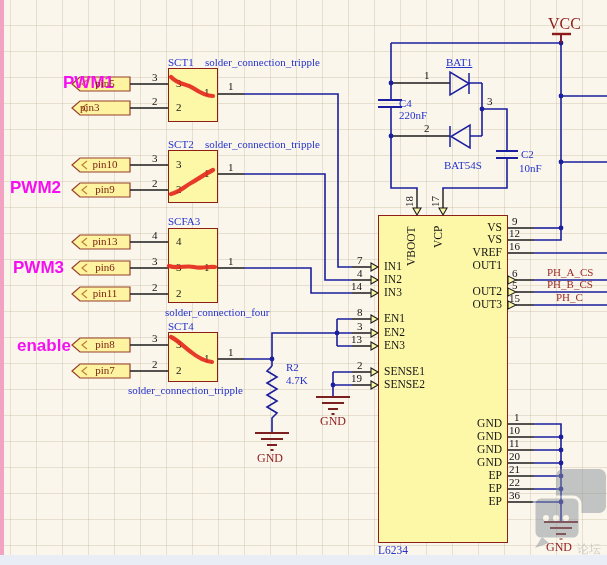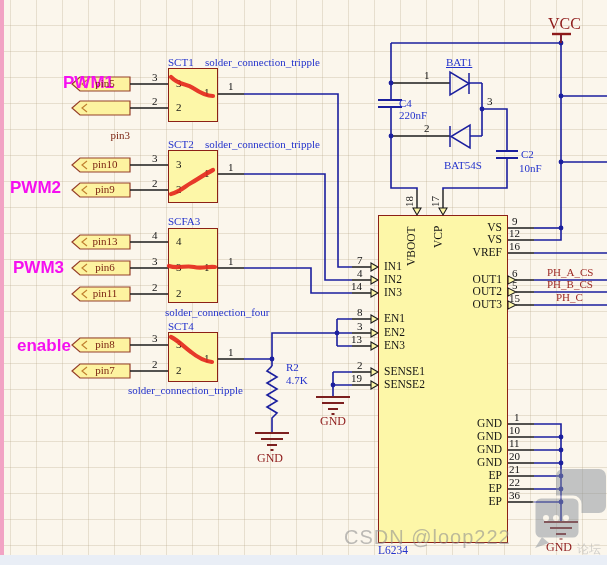--- a/index.html
+++ b/index.html
@@ -170,7 +170,7 @@
   <span class="t m" style="left:17px;top:337px;">enable</span>
 
   <span class="t p" style="left:80px;top:77px;width:50px;text-align:center;">pin5</span>
-  <span class="t p" style="left:80px;top:101px;width:50px;text-align:right;margin-top:28px;">pin3</span>
+  <span class="t p" style="left:80px;top:101px;width:50px;text-align:left;">pin3</span>
   <span class="t p" style="left:80px;top:158px;width:50px;text-align:center;">pin10</span>
   <span class="t p" style="left:80px;top:183px;width:50px;text-align:center;">pin9</span>
   <span class="t p" style="left:80px;top:235px;width:50px;text-align:center;">pin13</span>

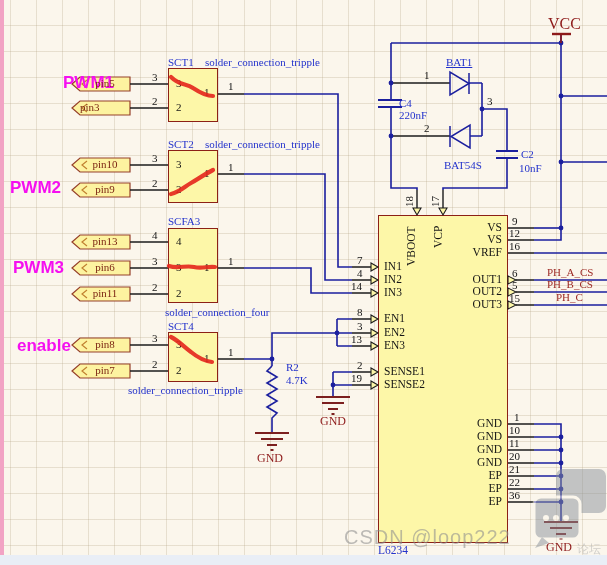--- a/index.html
+++ b/index.html
@@ -263,7 +263,7 @@
   <span class="t pin ra" style="left:420px;top:221px;">VS</span>
   <span class="t pin ra" style="left:420px;top:233px;">VS</span>
   <span class="t pin ra" style="left:420px;top:246px;">VREF</span>
-  <span class="t pin ra" style="left:420px;top:273px;">OUT1</span>
+  <span class="t pin ra" style="left:420px;top:259px;">OUT1</span>
   <span class="t pin ra" style="left:420px;top:285px;">OUT2</span>
   <span class="t pin ra" style="left:420px;top:298px;">OUT3</span>
   <span class="t pin ra" style="left:420px;top:417px;">GND</span>

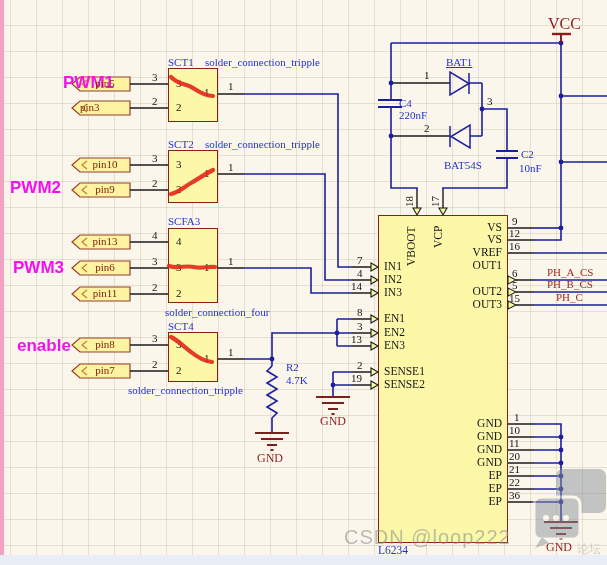--- a/index.html
+++ b/index.html
@@ -292,7 +292,6 @@
   <span class="t n" style="left:547px;top:278px;">PH_B_CS</span>
   <span class="t n" style="left:556px;top:291px;">PH_C</span>
 
-  <span class="t wm" style="left:344px;top:526px;">CSDN @loop222</span>
   <span class="t wm2" style="left:577px;top:543px;">论坛</span>
 
   <svg class="lay top" width="607" height="565">

